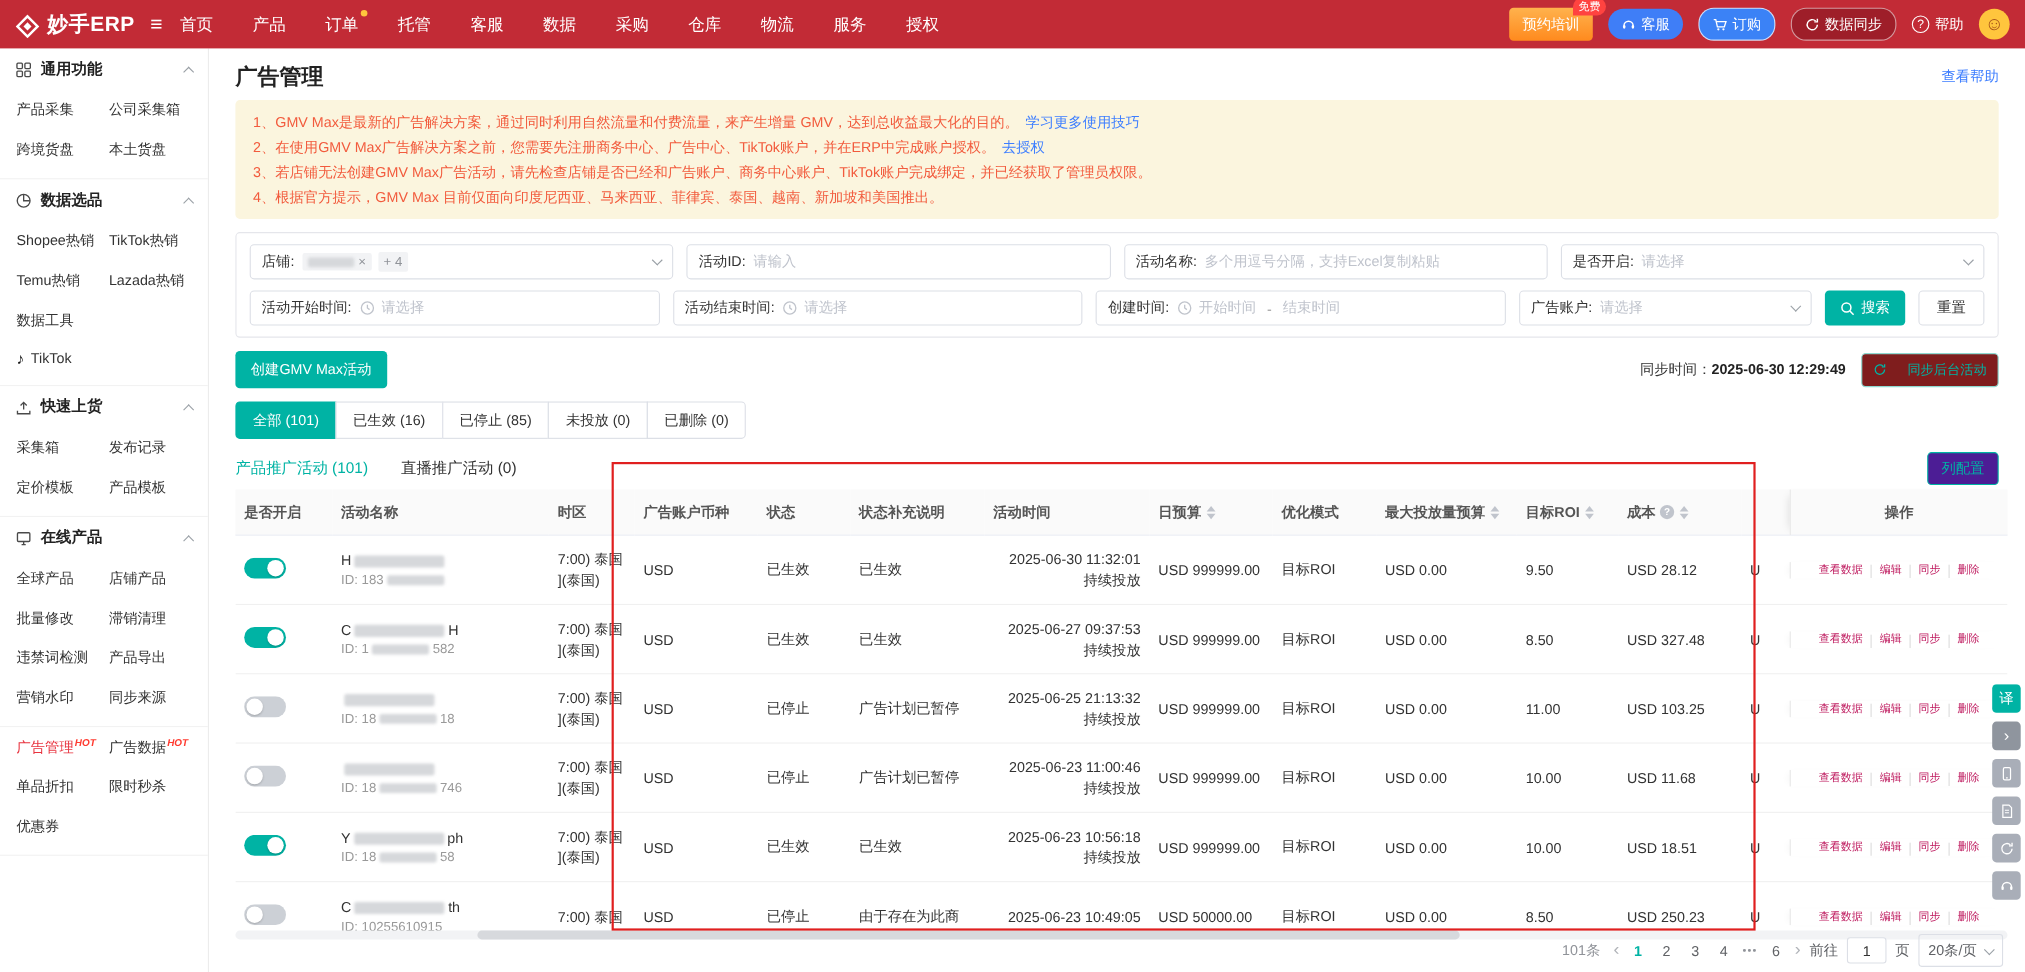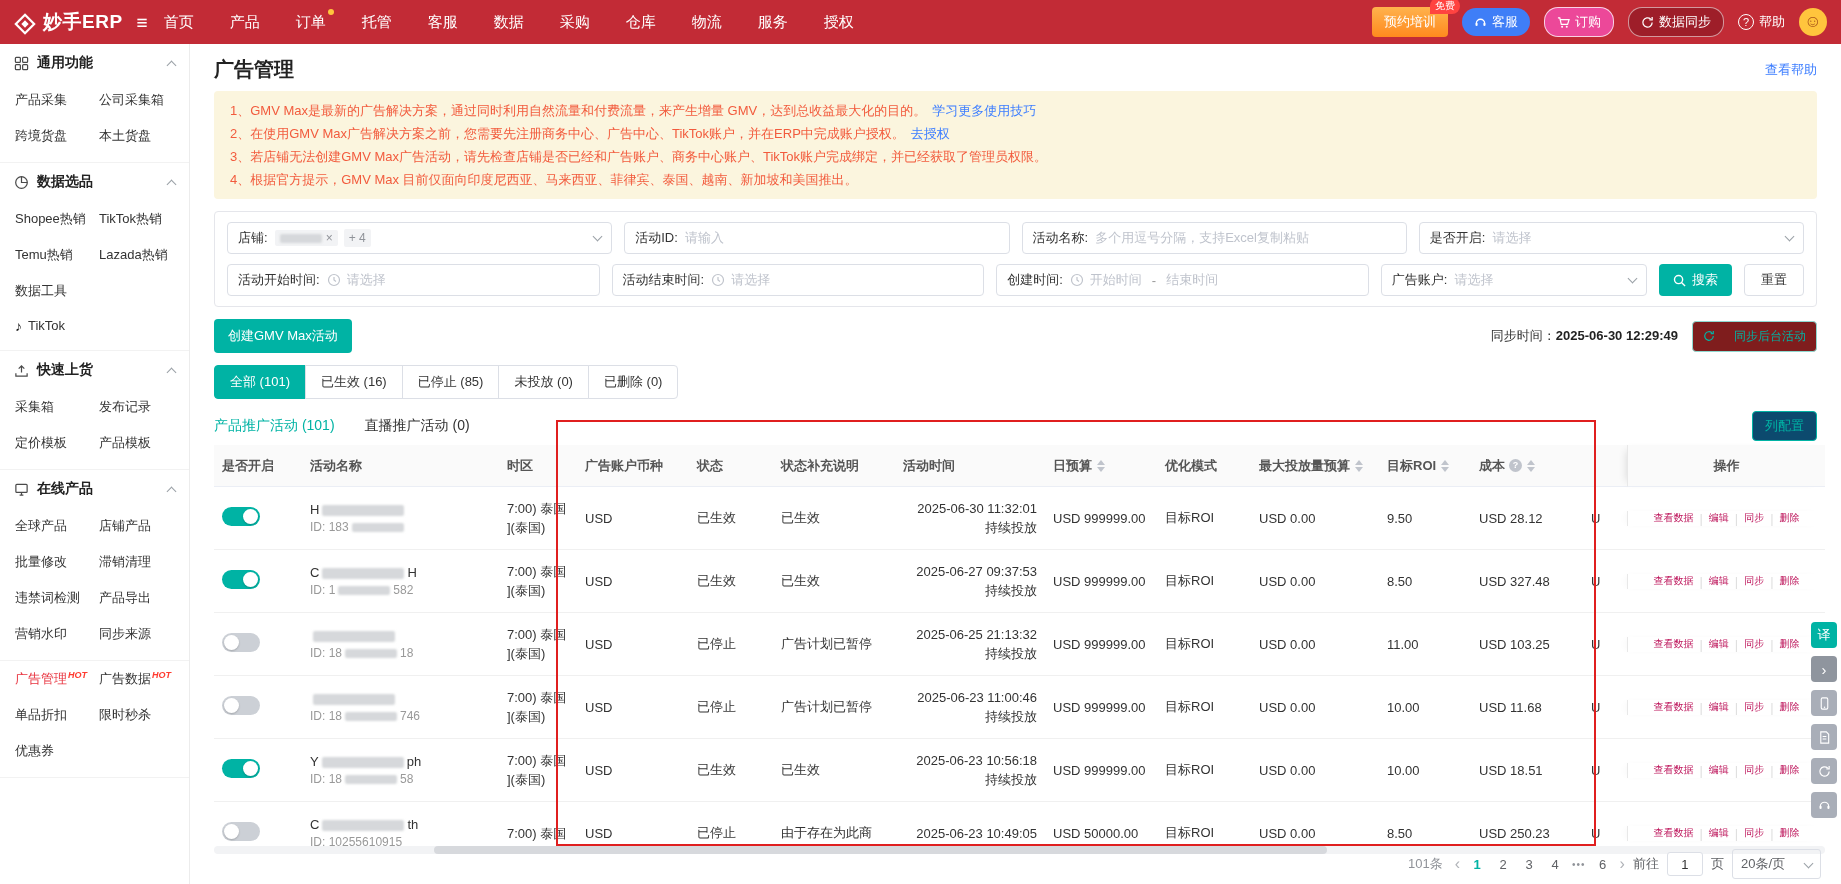--- a/index.html
+++ b/index.html
@@ -26,7 +26,7 @@
   .pill{display:flex;align-items:center;gap:5px;border-radius:14px;padding:5px 12px;color:#fff;
     cursor:pointer;white-space:nowrap;}
   .btn-service{background:#3f7ef7;}
-  .btn-order{background:#ec4899;border:1px solid rgba(255,255,255,.75);}
+  .btn-order{background:#3b82f6;border:1px solid rgba(255,255,255,.75);}
   .btn-datasync{background:#9e1e29;border:1px solid rgba(255,255,255,.55);}
   .tb-help{display:flex;align-items:center;gap:5px;cursor:pointer;}
   .help-q{width:16px;height:16px;border:1px solid #fff;border-radius:50%;font-size:11px;

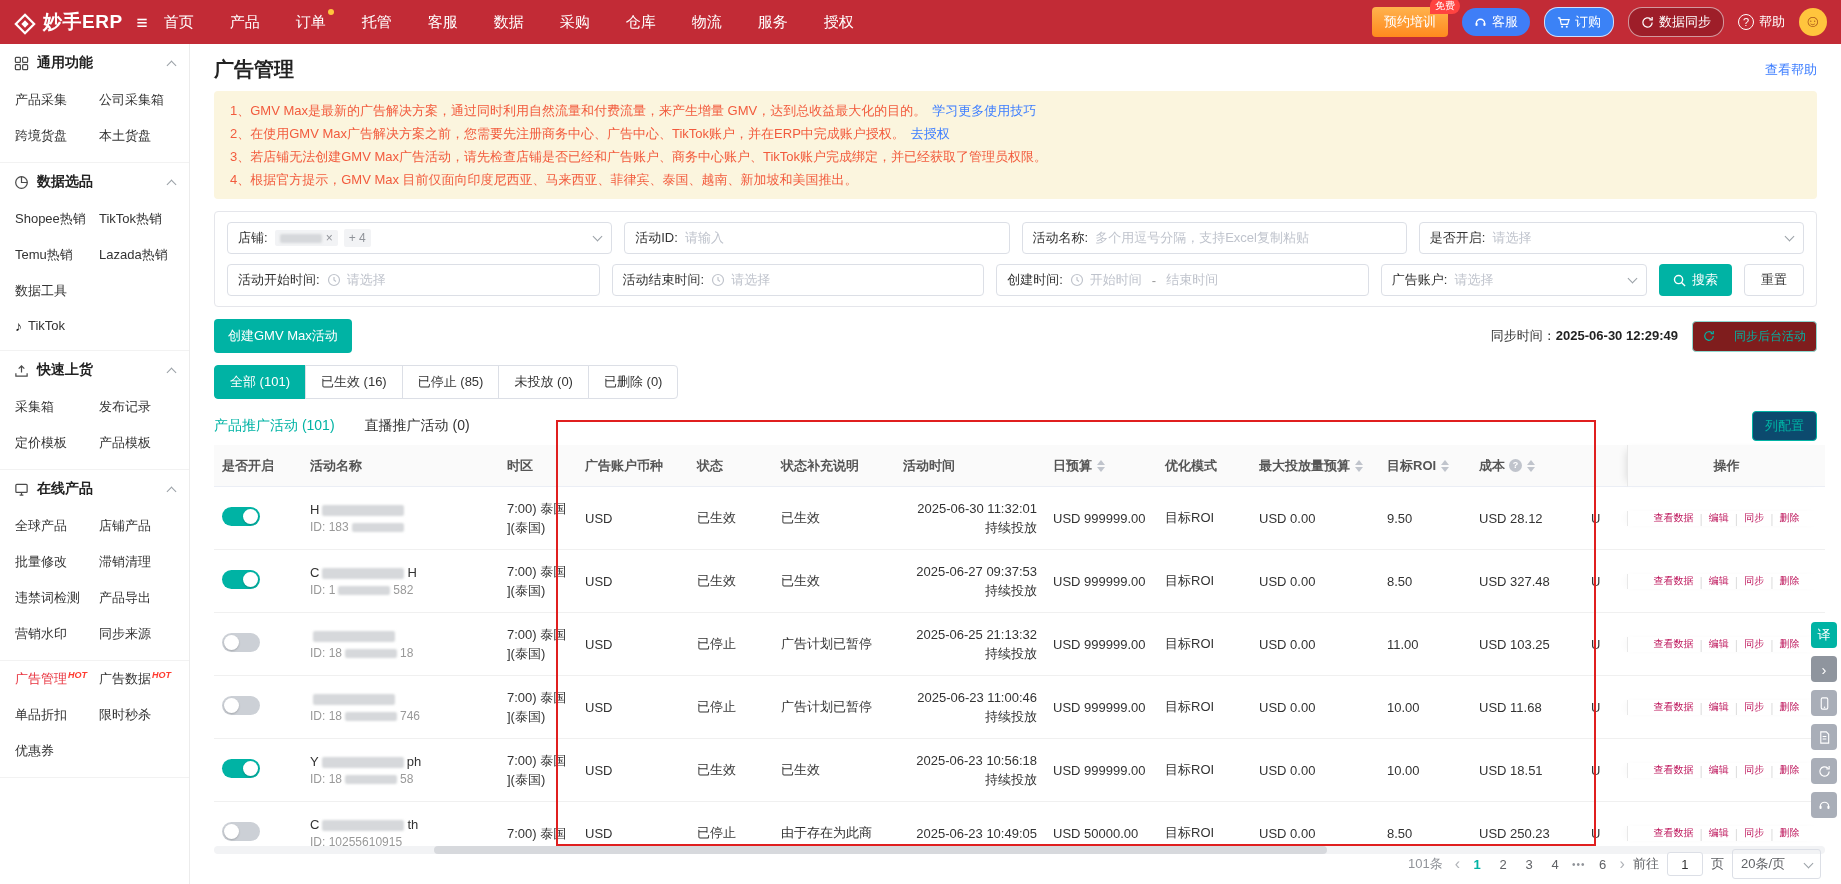--- a/index.html
+++ b/index.html
@@ -98,7 +98,7 @@
   .subtabs{display:flex;align-items:center;margin:12px 24px 0;height:30px;}
   .subtab{font-size:14px;margin-right:30px;color:#333;cursor:pointer;}
   .subtab.active{color:#00b3a4;}
-  .btn-colcfg{margin-left:auto;border:1px solid #00b3a4;color:#00b3a4;background:#0c4a6e;
+  .btn-colcfg{margin-left:auto;border:1px solid #00b3a4;color:#00b3a4;background:#4c1d95;
     border-radius:4px;padding:5px 12px;font-size:13px;}
 
   

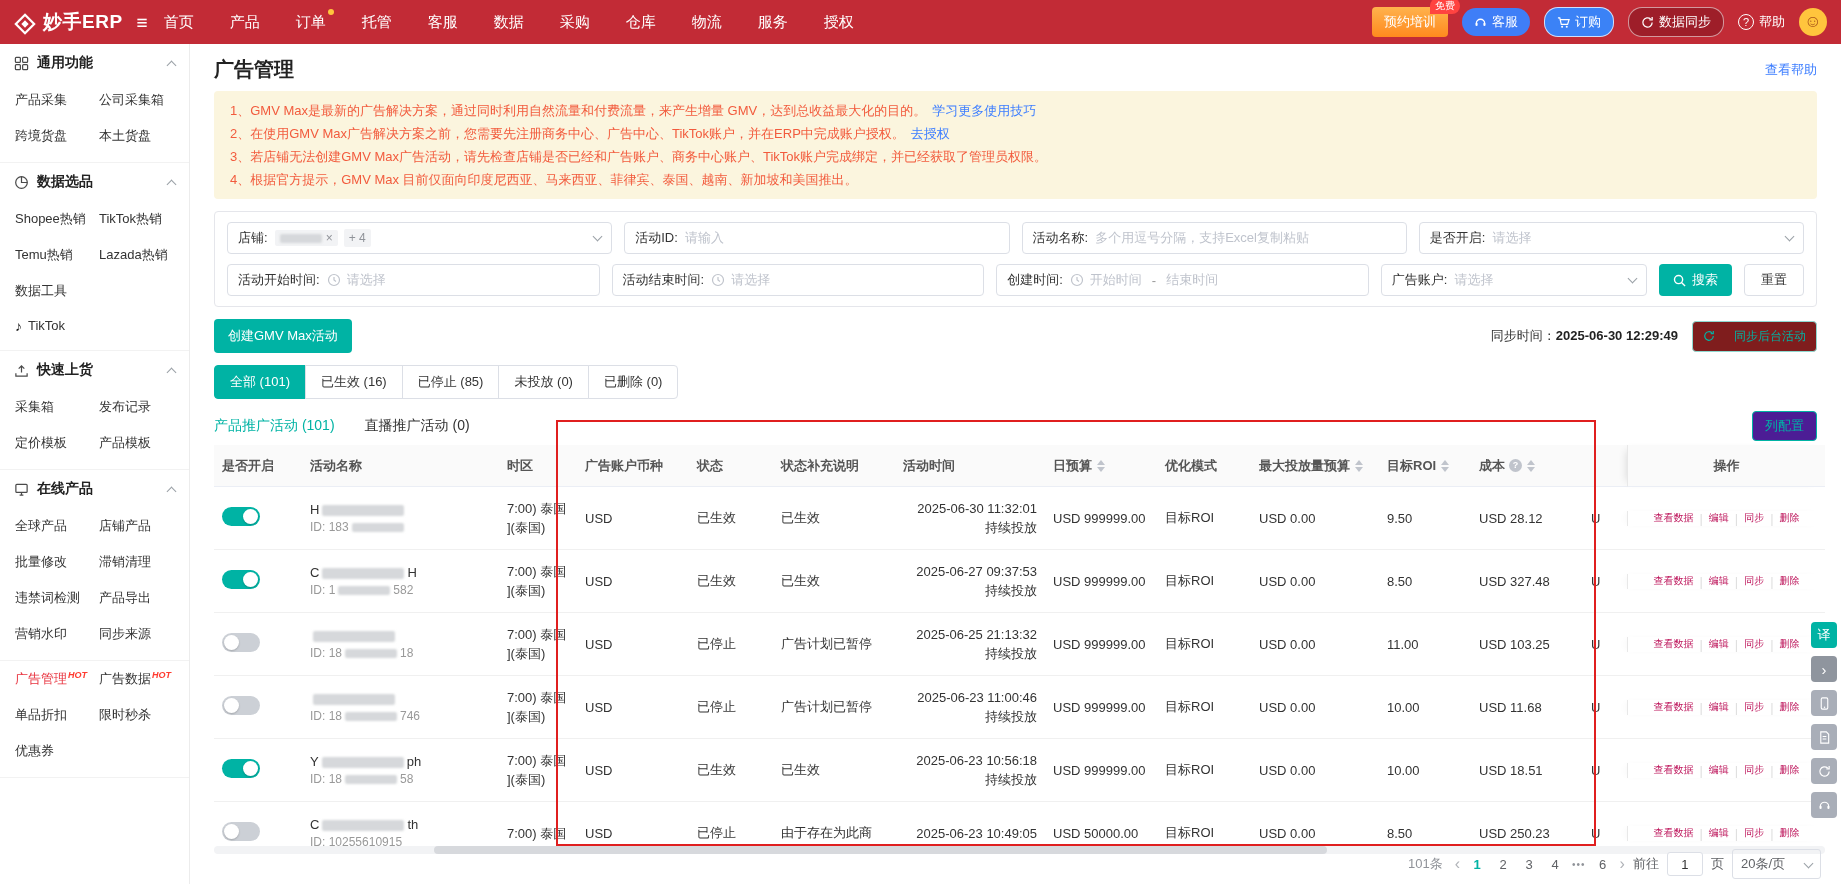--- a/index.html
+++ b/index.html
@@ -161,7 +161,7 @@
   .pg-input{width:36px;height:24px;border:1px solid #dcdfe6;border-radius:3px;text-align:center;
     font-size:13px;color:#333;}
   .pg-size{border:1px solid #dcdfe6;border-radius:3px;height:14px;display:flex;align-items:center;
-    gap:20px;padding:14px 8px;cursor:pointer;color:#606266;}
+    gap:8px;padding:14px 8px;cursor:pointer;color:#606266;}
   .pg-size .chev.down{margin-top:-2px;}
 
   .annotation{position:absolute;left:556px;top:420px;width:1040px;height:426px;

